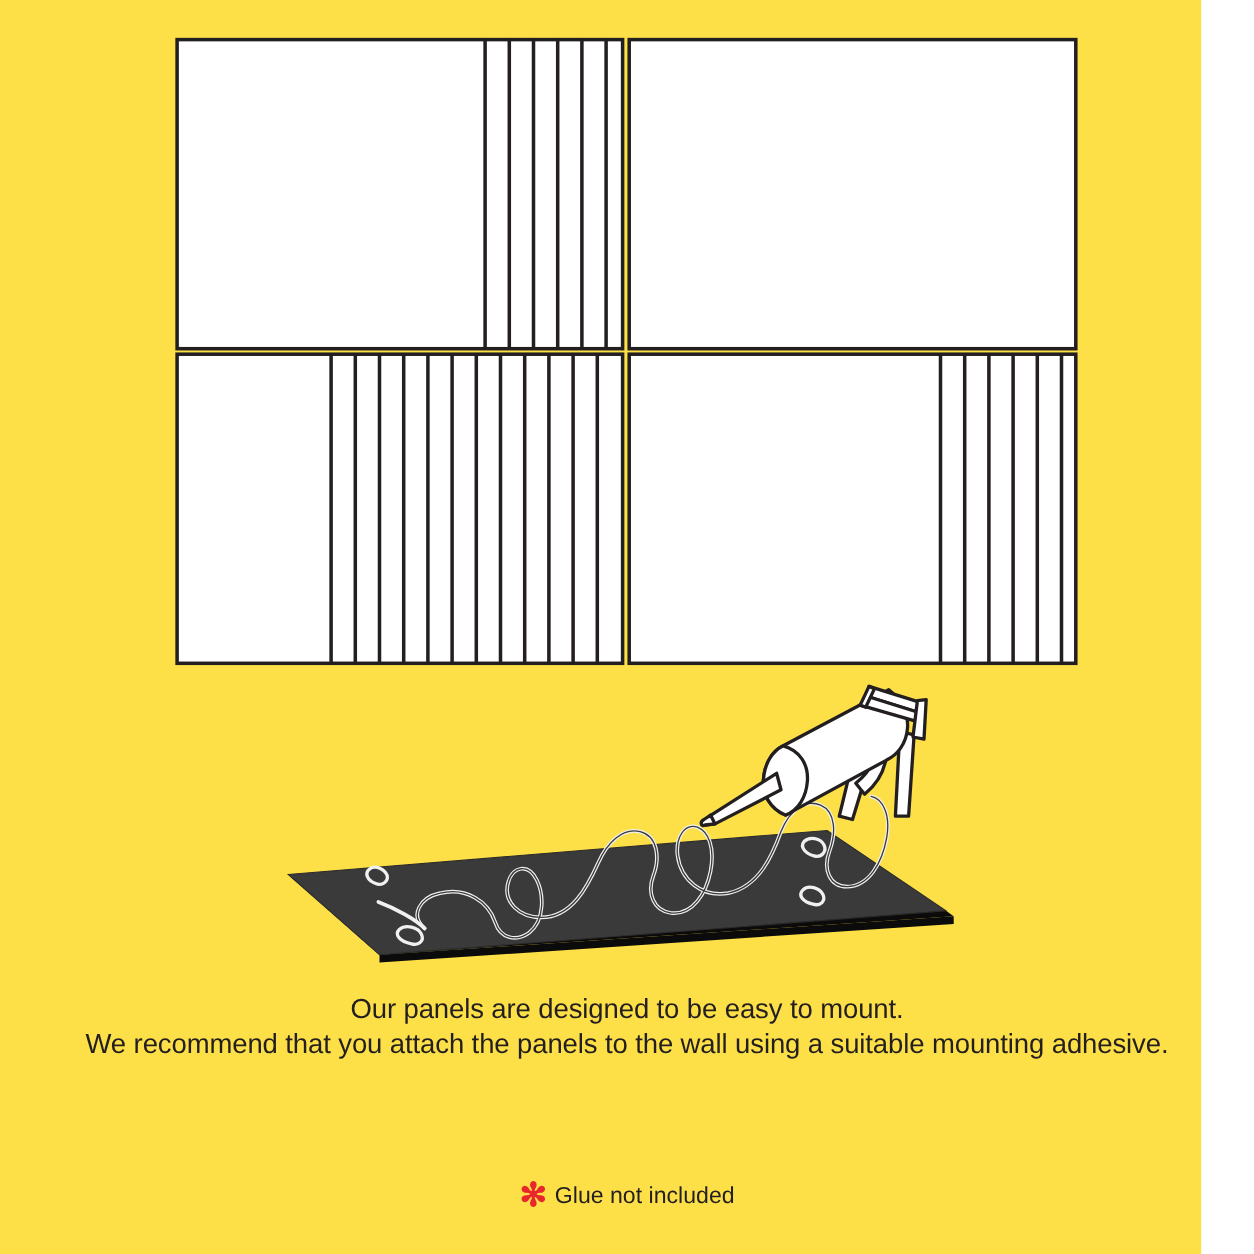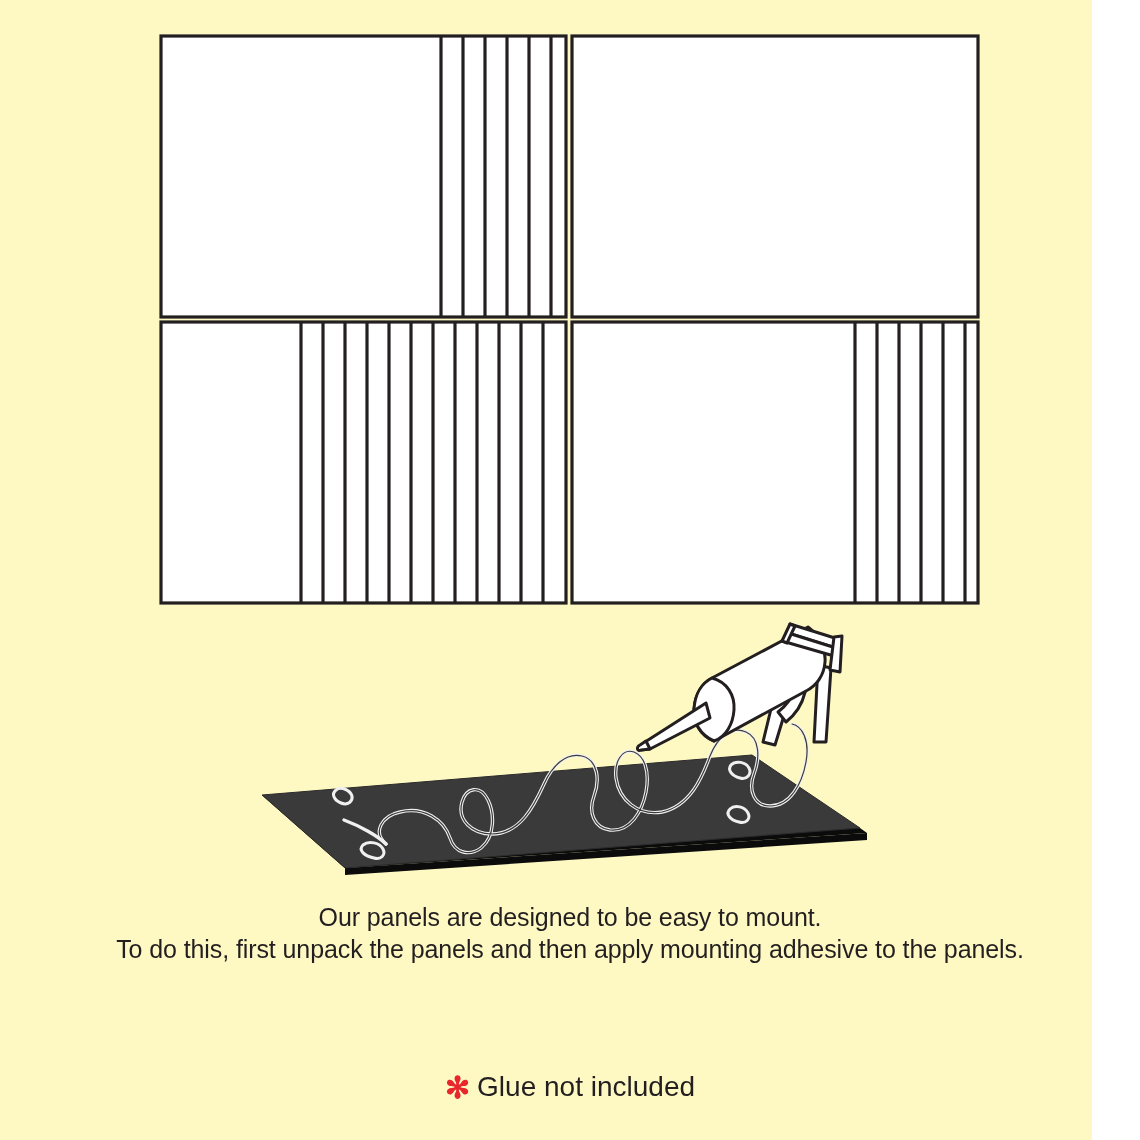--- a/index.html
+++ b/index.html
@@ -19,7 +19,7 @@
     position: relative;
     width: 1092px;
     height: 1140px;
-    background: #fef9c3;
+    background: #fde047;
   }
   .figure-area {
     position: absolute;

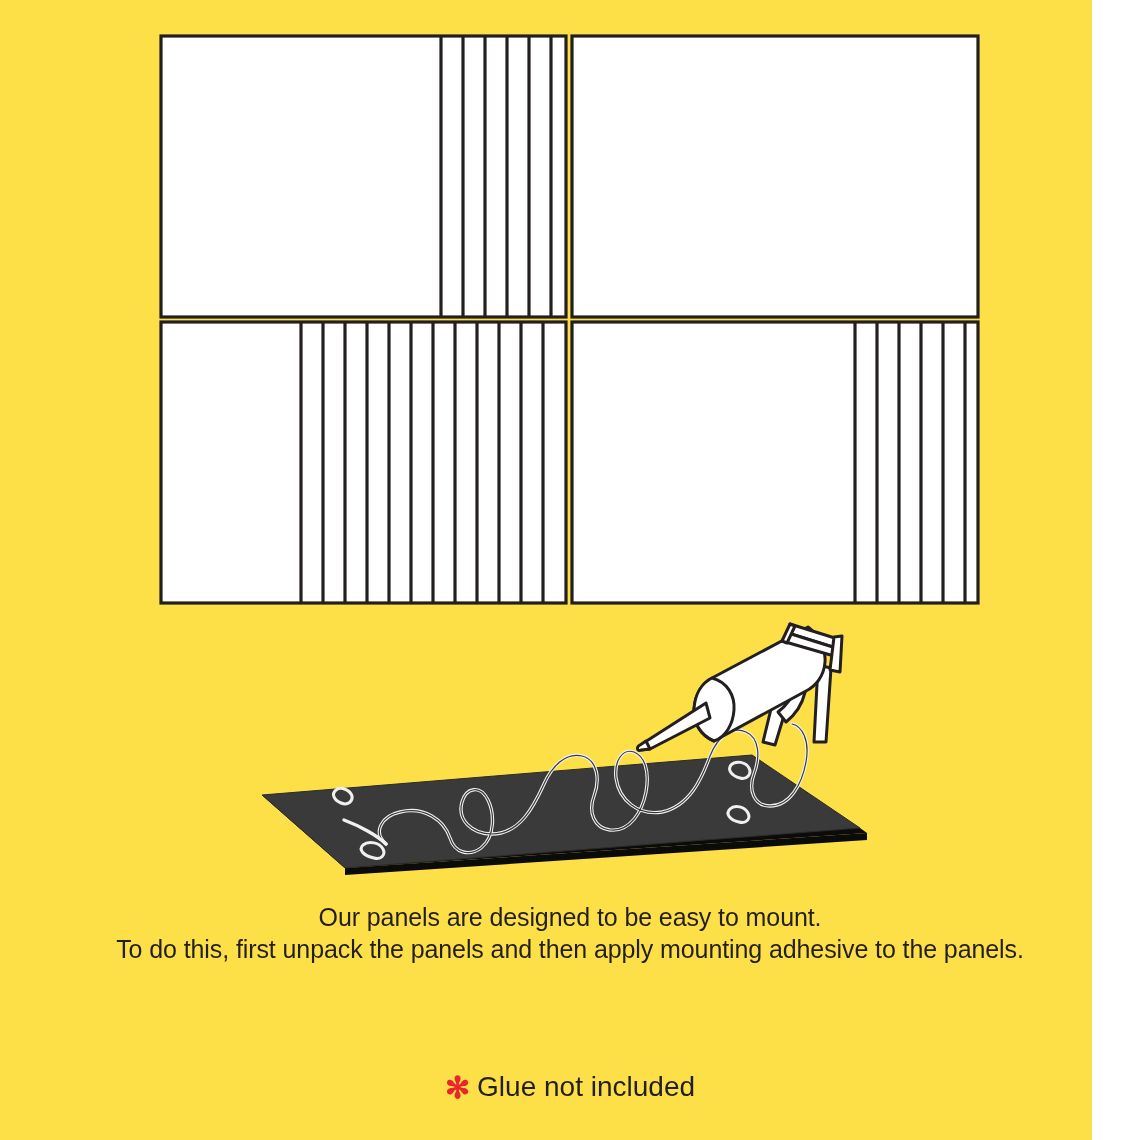--- a/index.html
+++ b/index.html
@@ -214,6 +214,7 @@
 
   <div class="instructions">
     <div class="line">Our panels are designed to be easy to mount.</div>
+    <div class="line">We recommend that you attach the panels to the wall using a suitable mounting adhesive.</div>
     <div class="line">To do this, first unpack the panels and then apply mounting adhesive to the panels.</div>
   </div>
 

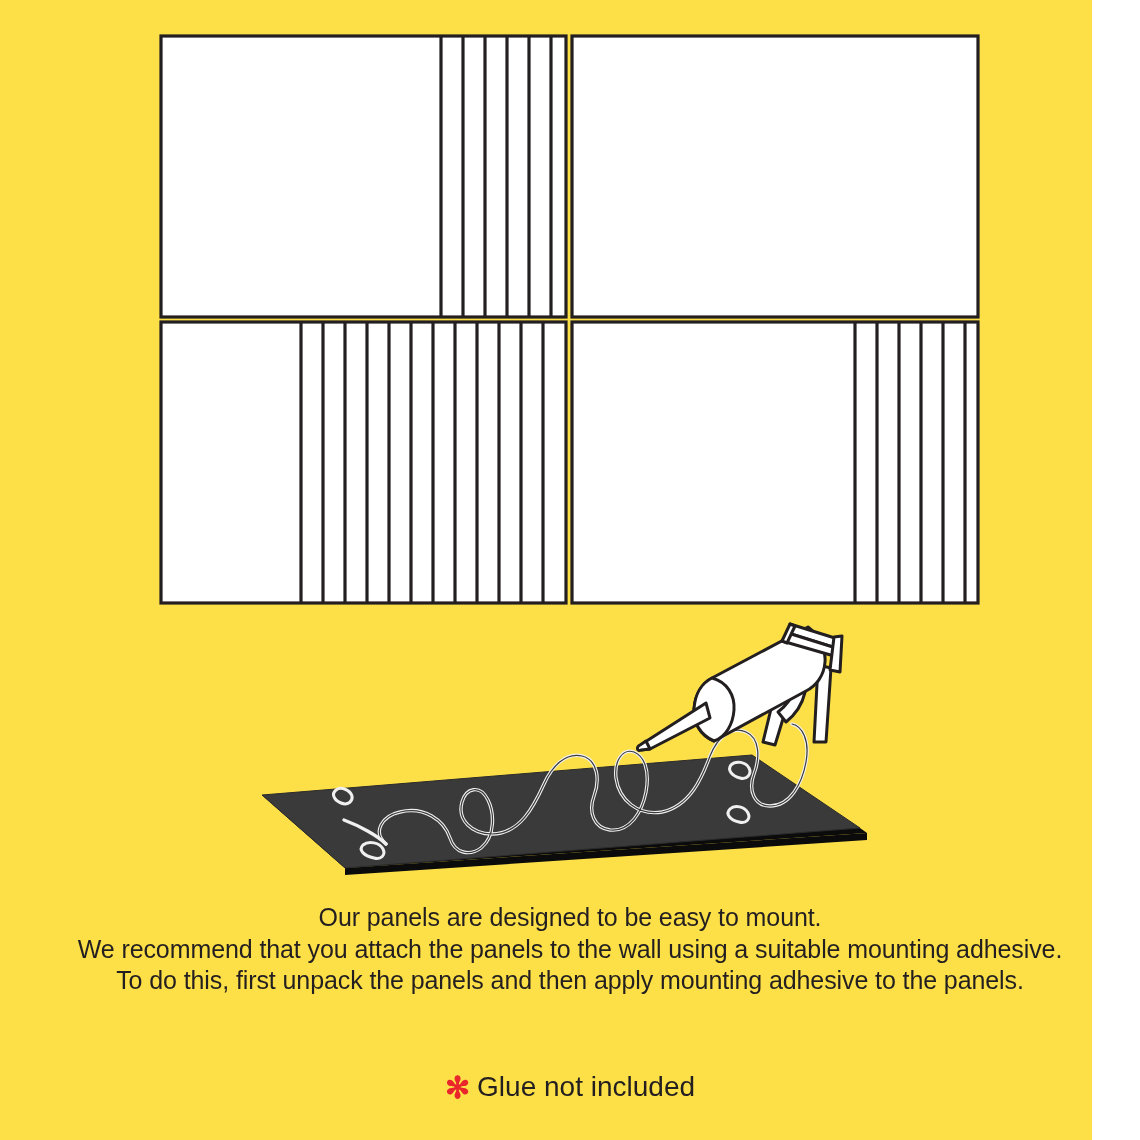--- a/index.html
+++ b/index.html
@@ -215,7 +215,6 @@
   <div class="instructions">
     <div class="line">Our panels are designed to be easy to mount.</div>
     <div class="line">We recommend that you attach the panels to the wall using a suitable mounting adhesive.</div>
-    <div class="line">To do this, first unpack the panels and then apply mounting adhesive to the panels.</div>
   </div>
 
   <div class="glue-note">

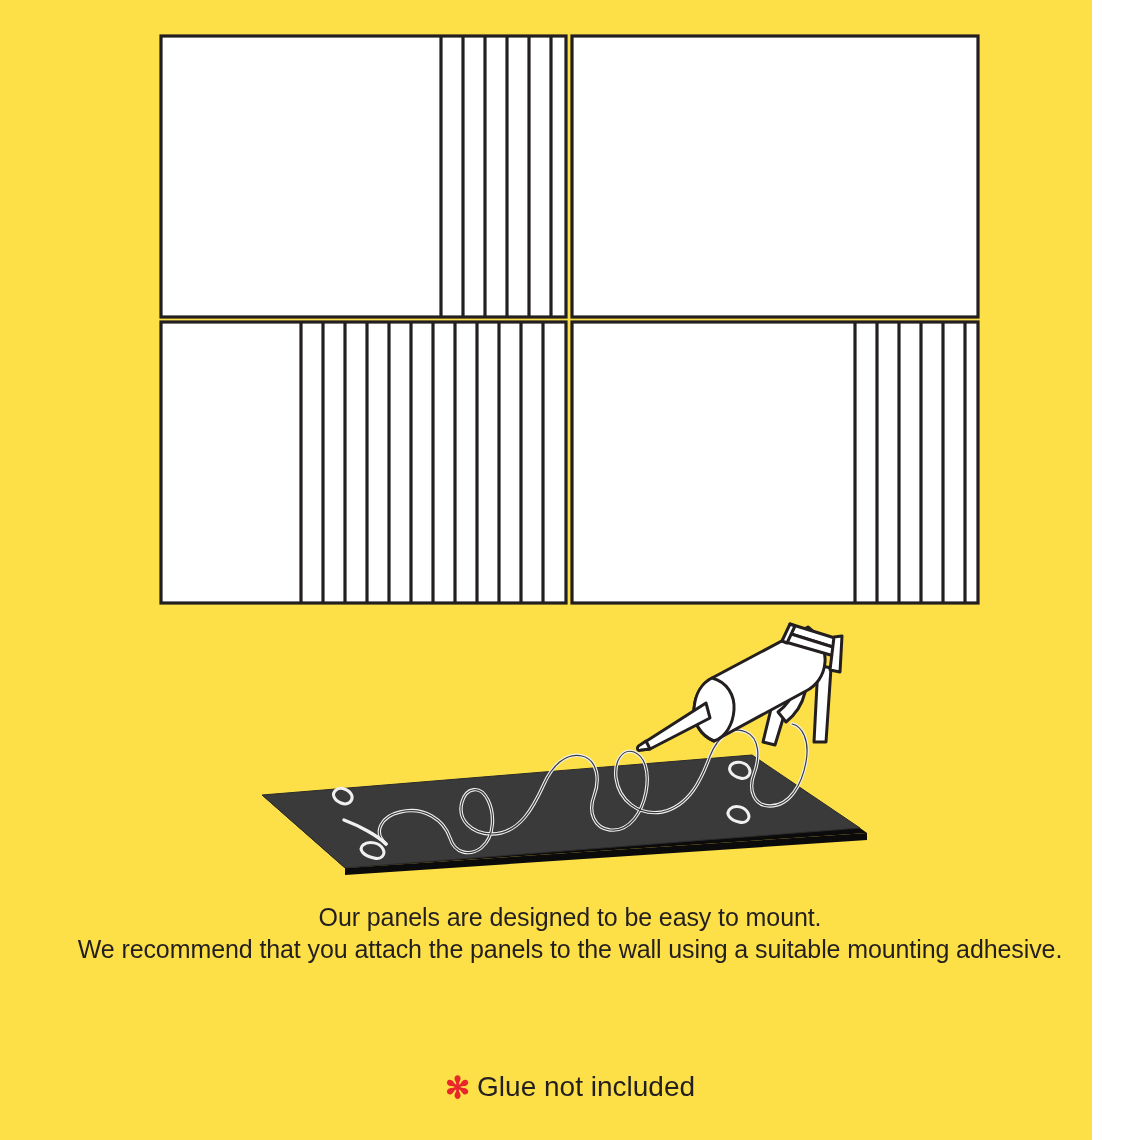--- a/index.html
+++ b/index.html
@@ -64,7 +64,7 @@
   }
   .glue-note .glue-text {
     font-family: "Liberation Sans", sans-serif;
-    font-size: 28px;
+    font-size: 21px;
     line-height: 30px;
     color: #231f20;
     margin-left: 7px;

